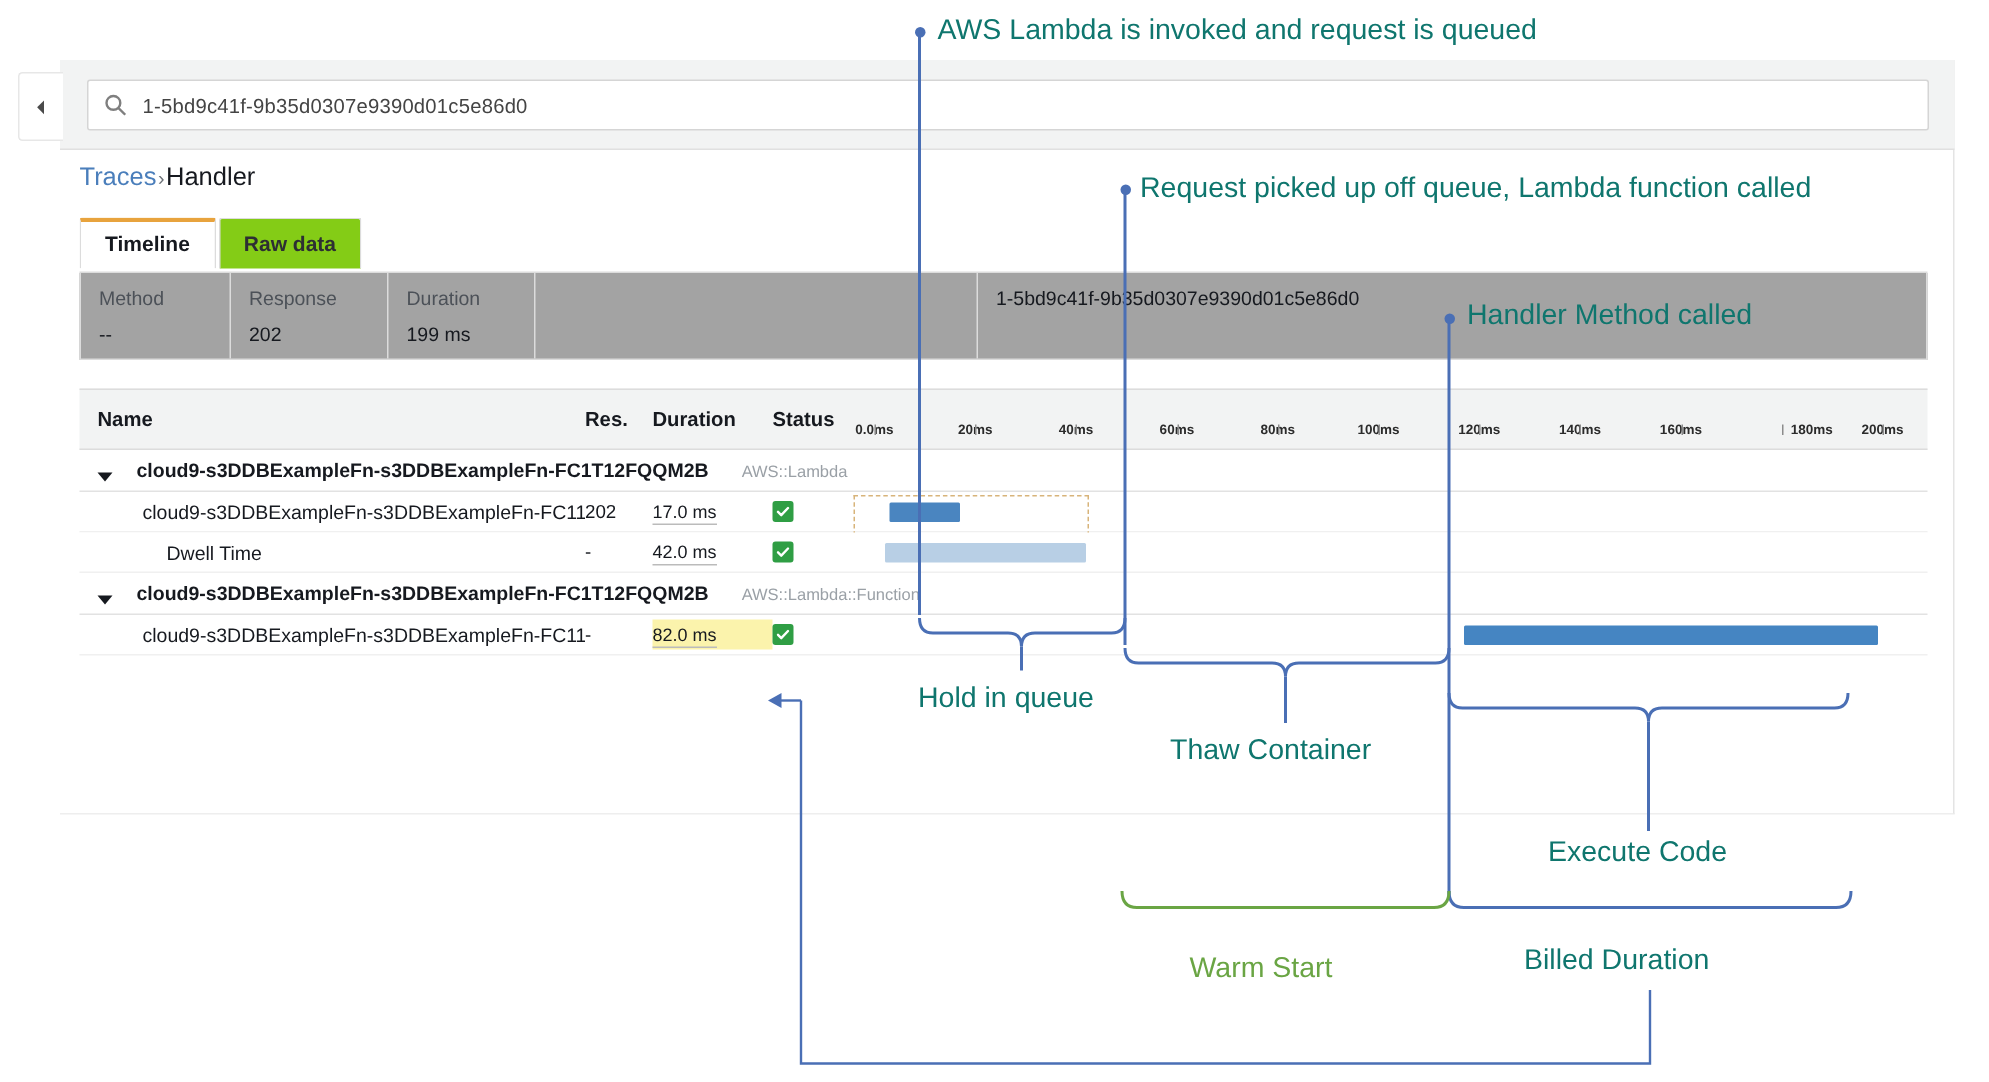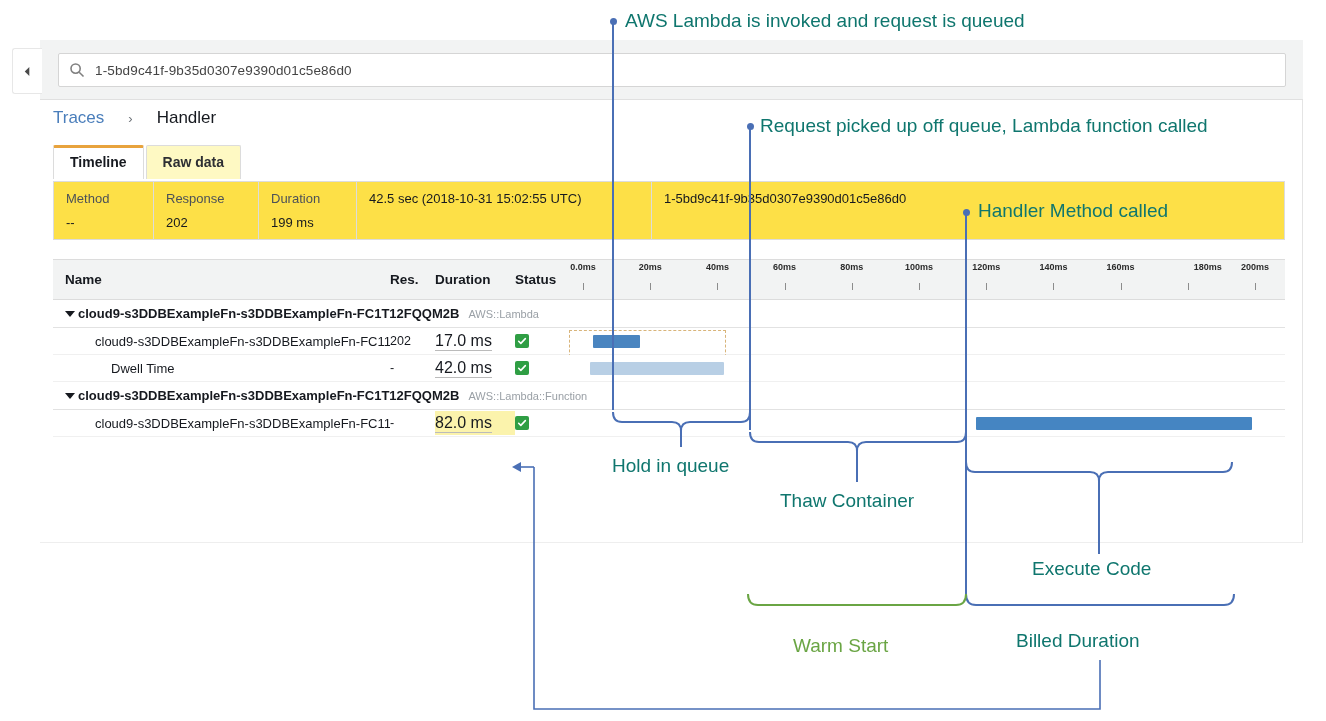--- a/index.html
+++ b/index.html
@@ -58,7 +58,7 @@
     position: absolute; left: 13px; top: 68px;
     font-size: 17px;
     color: #16191f;
-    display: flex; align-items: baseline; gap: 24px;
+    display: flex; align-items: baseline; gap: 1px;
     white-space: nowrap;
   }
   .bc-link { color: #4a7ebb; }

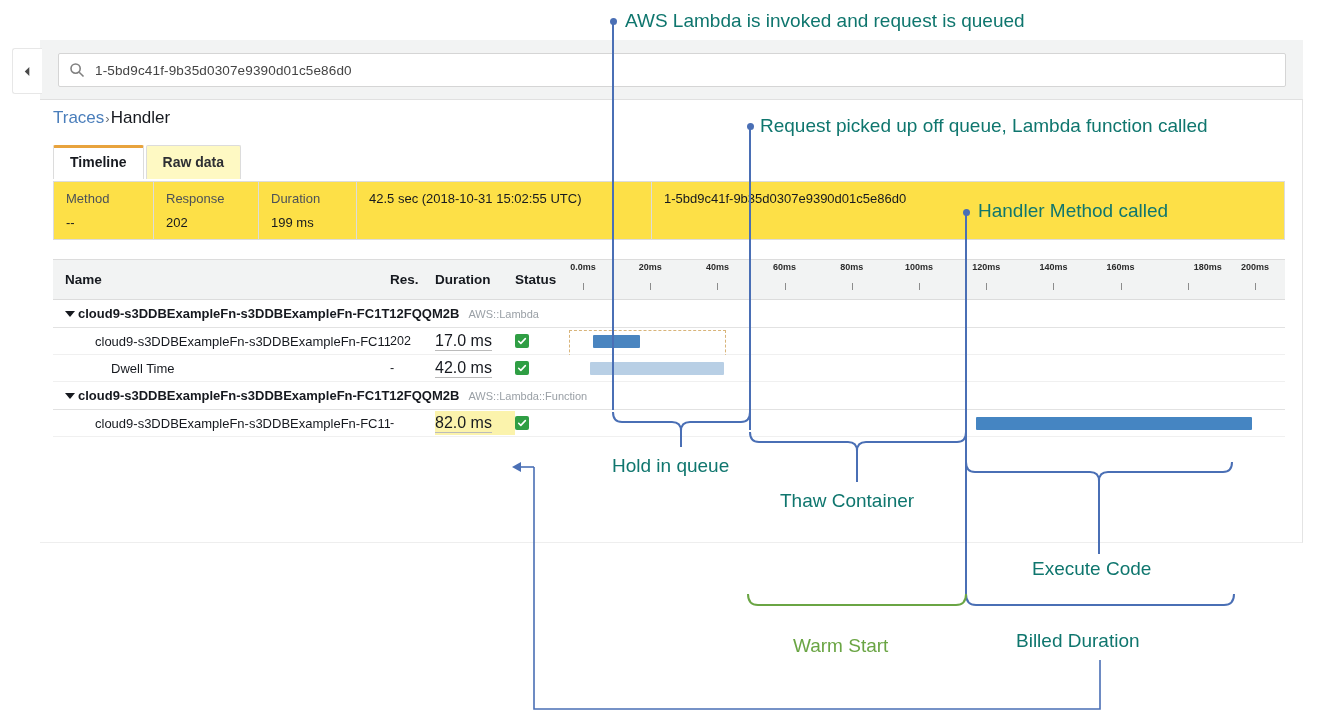--- a/index.html
+++ b/index.html
@@ -81,7 +81,7 @@
     position: relative;
   }
   .tab.active { border-top: 3px solid #e8a33d; padding-top: 6px; background:#fff; }
-  .tab.inactive { background: #fef9c3; color: #2d2f33; }
+  .tab.inactive { background: #84cc16; color: #2d2f33; }
 
   .tabs-underline {
     position: absolute; left: 13px; top: 141px;

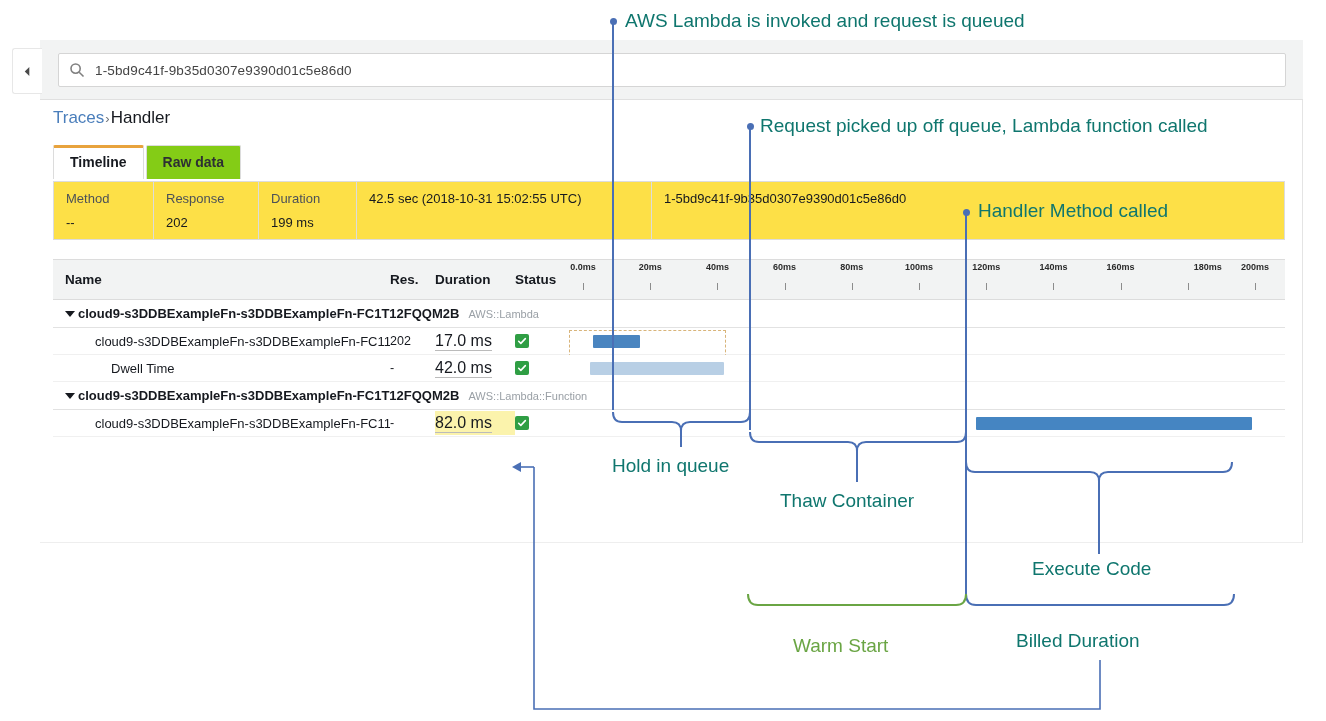--- a/index.html
+++ b/index.html
@@ -95,7 +95,7 @@
     display: flex;
     border: 1px solid #dcdcdc;
     border-top: none;
-    background: #fde047;
+    background: #a3a3a3;
   }
   .meta-cell {
     padding: 9px 0 0 12px;

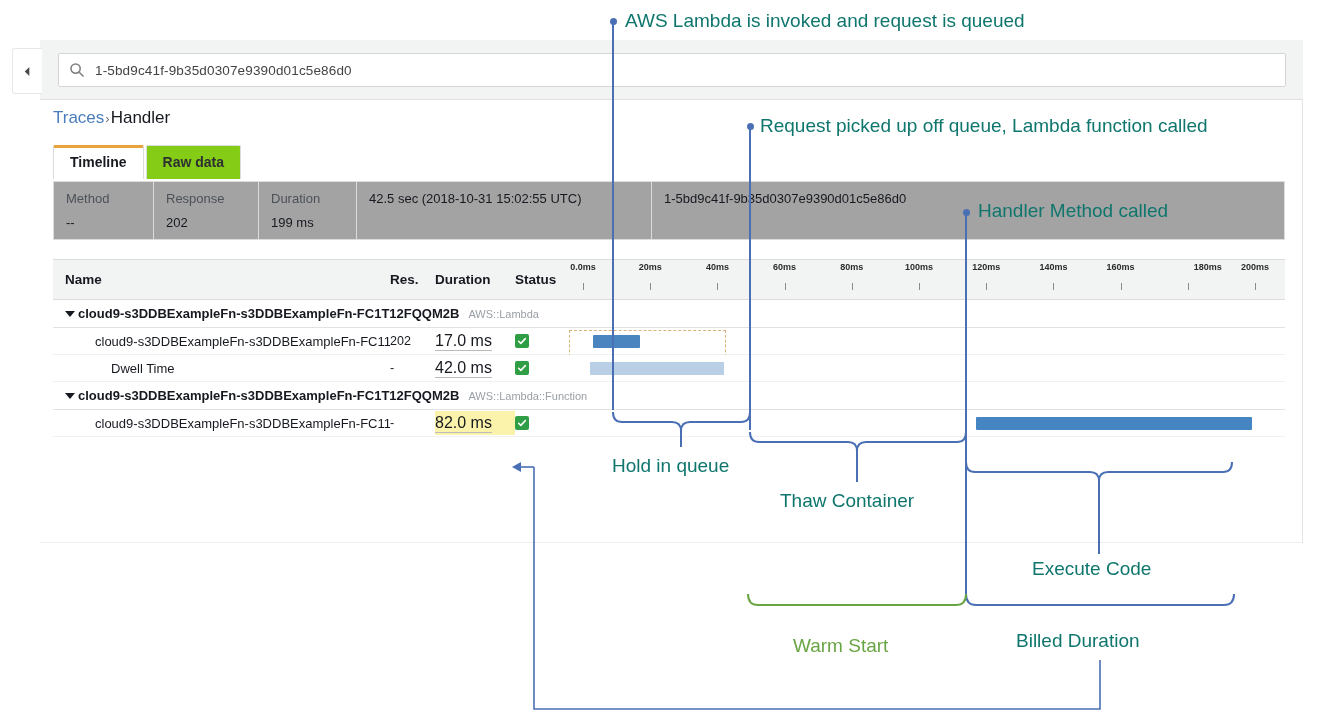--- a/index.html
+++ b/index.html
@@ -251,7 +251,6 @@
         <span class="meta-value">199 ms</span>
       </div>
       <div class="meta-cell m-age">
-        <span class="meta-value">42.5 sec (2018-10-31 15:02:55 UTC)</span>
       </div>
       <div class="meta-cell m-id">
         <span class="meta-value">1-5bd9c41f-9b35d0307e9390d01c5e86d0</span>

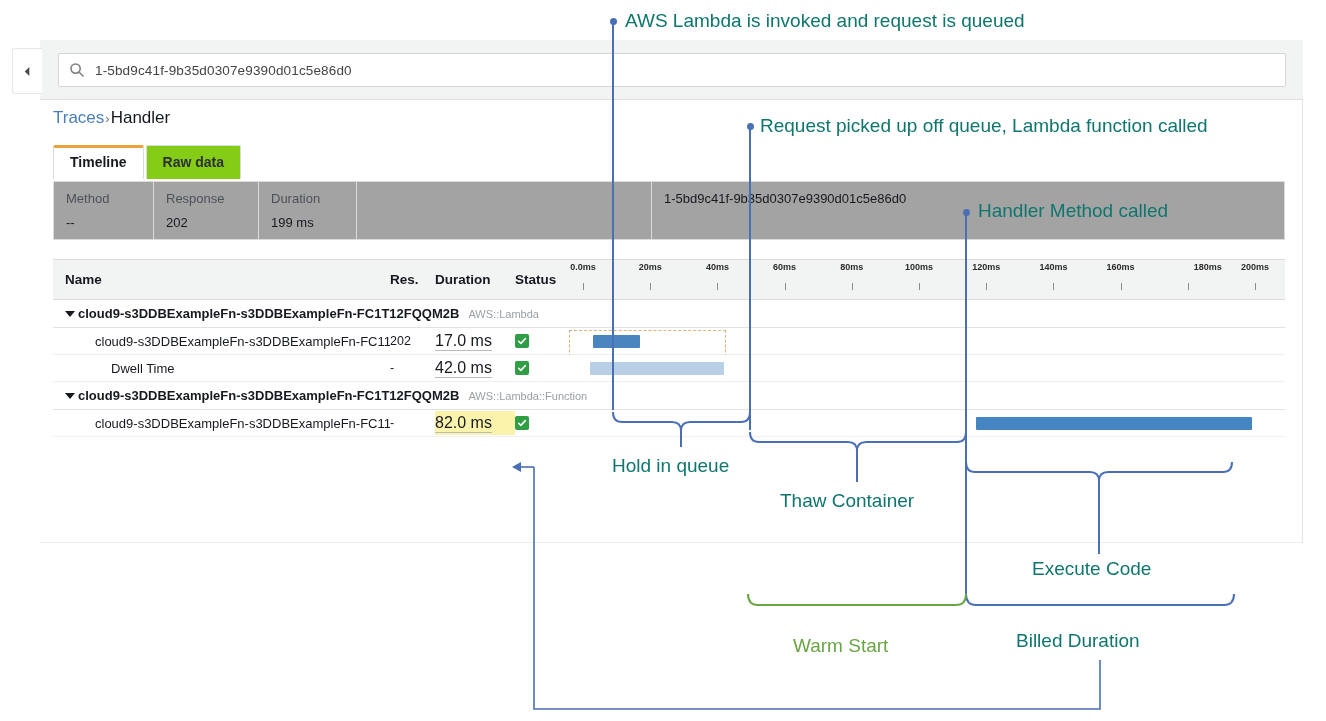--- a/index.html
+++ b/index.html
@@ -133,7 +133,7 @@
   .c-time { flex: 1; position: relative; height: 41px; }
 
   .ruler-tick {
-    position: absolute; top: 3px;
+    position: absolute; top: 22px;
     font-size: 9px; font-weight: bold; color: #2b2b2b;
     transform: translateX(-50%);
     white-space: nowrap;

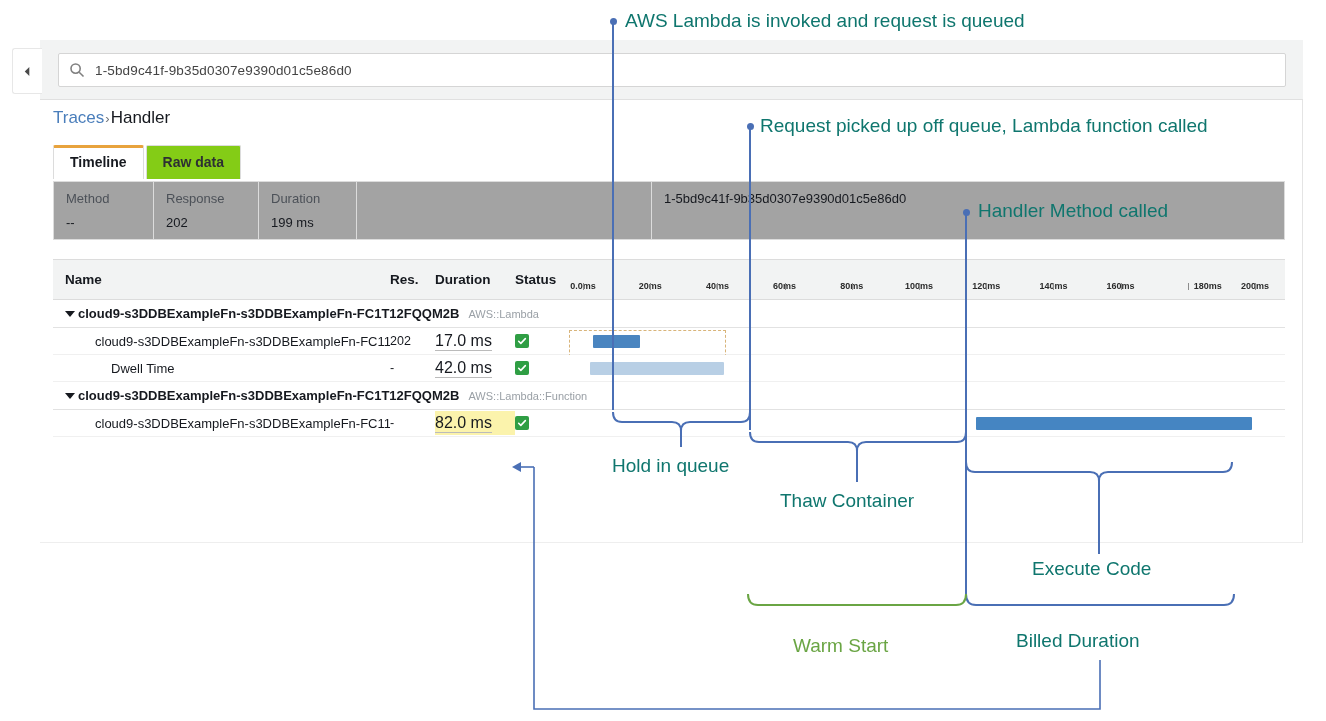--- a/index.html
+++ b/index.html
@@ -157,7 +157,7 @@
     font-weight: bold;
     font-size: 13px;
   }
-  .group-name { display:flex; align-items:center; gap:3px; padding-left: 12px; }
+  .group-name { display:flex; align-items:flex-end; gap:16px; padding-left: 12px; }
   .caret { width: 0; height: 0; border-left: 5px solid transparent;
            border-right: 5px solid transparent; border-top: 6px solid #16191f; }
   .group-sub { font-weight: normal; color: #9aa0a6; font-size: 11px; margin-left: 6px; }

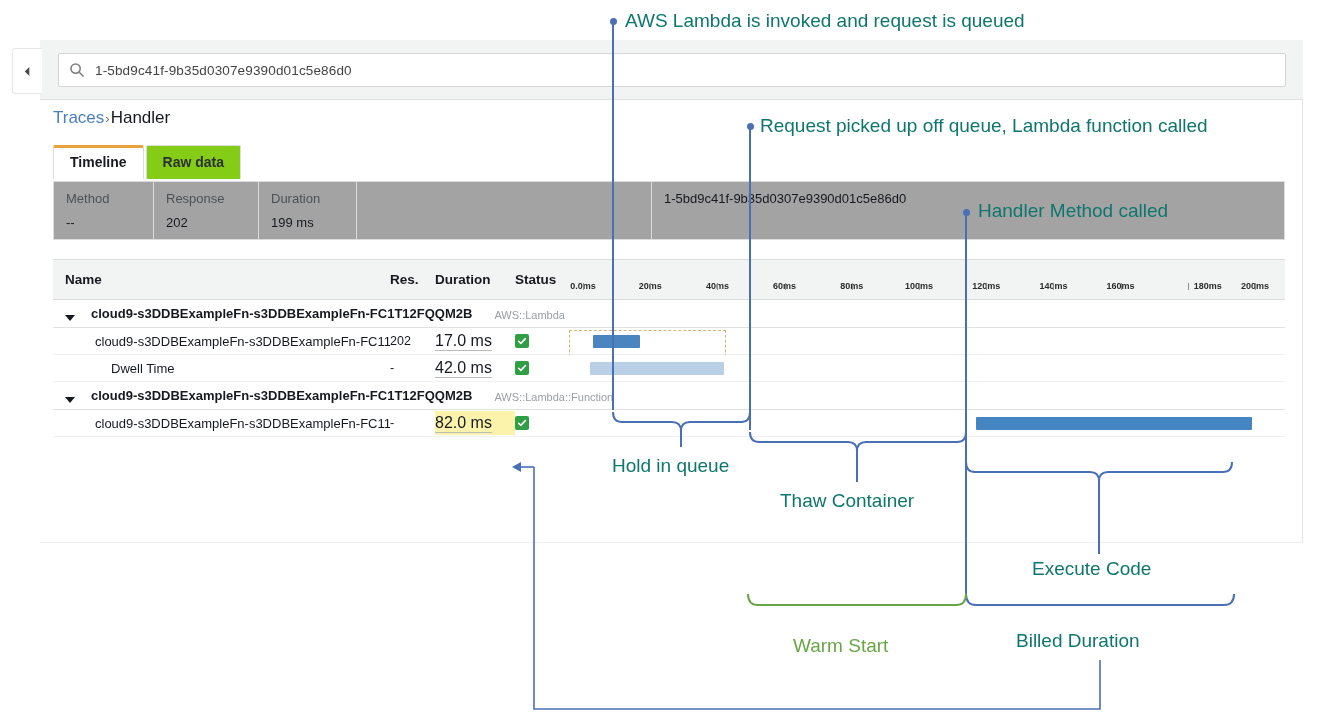--- a/index.html
+++ b/index.html
@@ -164,7 +164,7 @@
   .row-name { padding-left: 30px; white-space: nowrap; overflow: hidden; }
   .row-name.lvl2 { padding-left: 46px; }
   .cell-res { width: 45px; font-size: 12.5px; }
-  .cell-dur { width: 80px; font-size: 16px; }
+  .cell-dur { width: 80px; font-size: 12px; }
   .cell-dur span { border-bottom: 1px solid #bbb; padding-bottom: 1px; }
   .cell-dur.hl { background: #fbf3ac; padding: 3px 0; }
   .cell-stat { width: 50px; }

